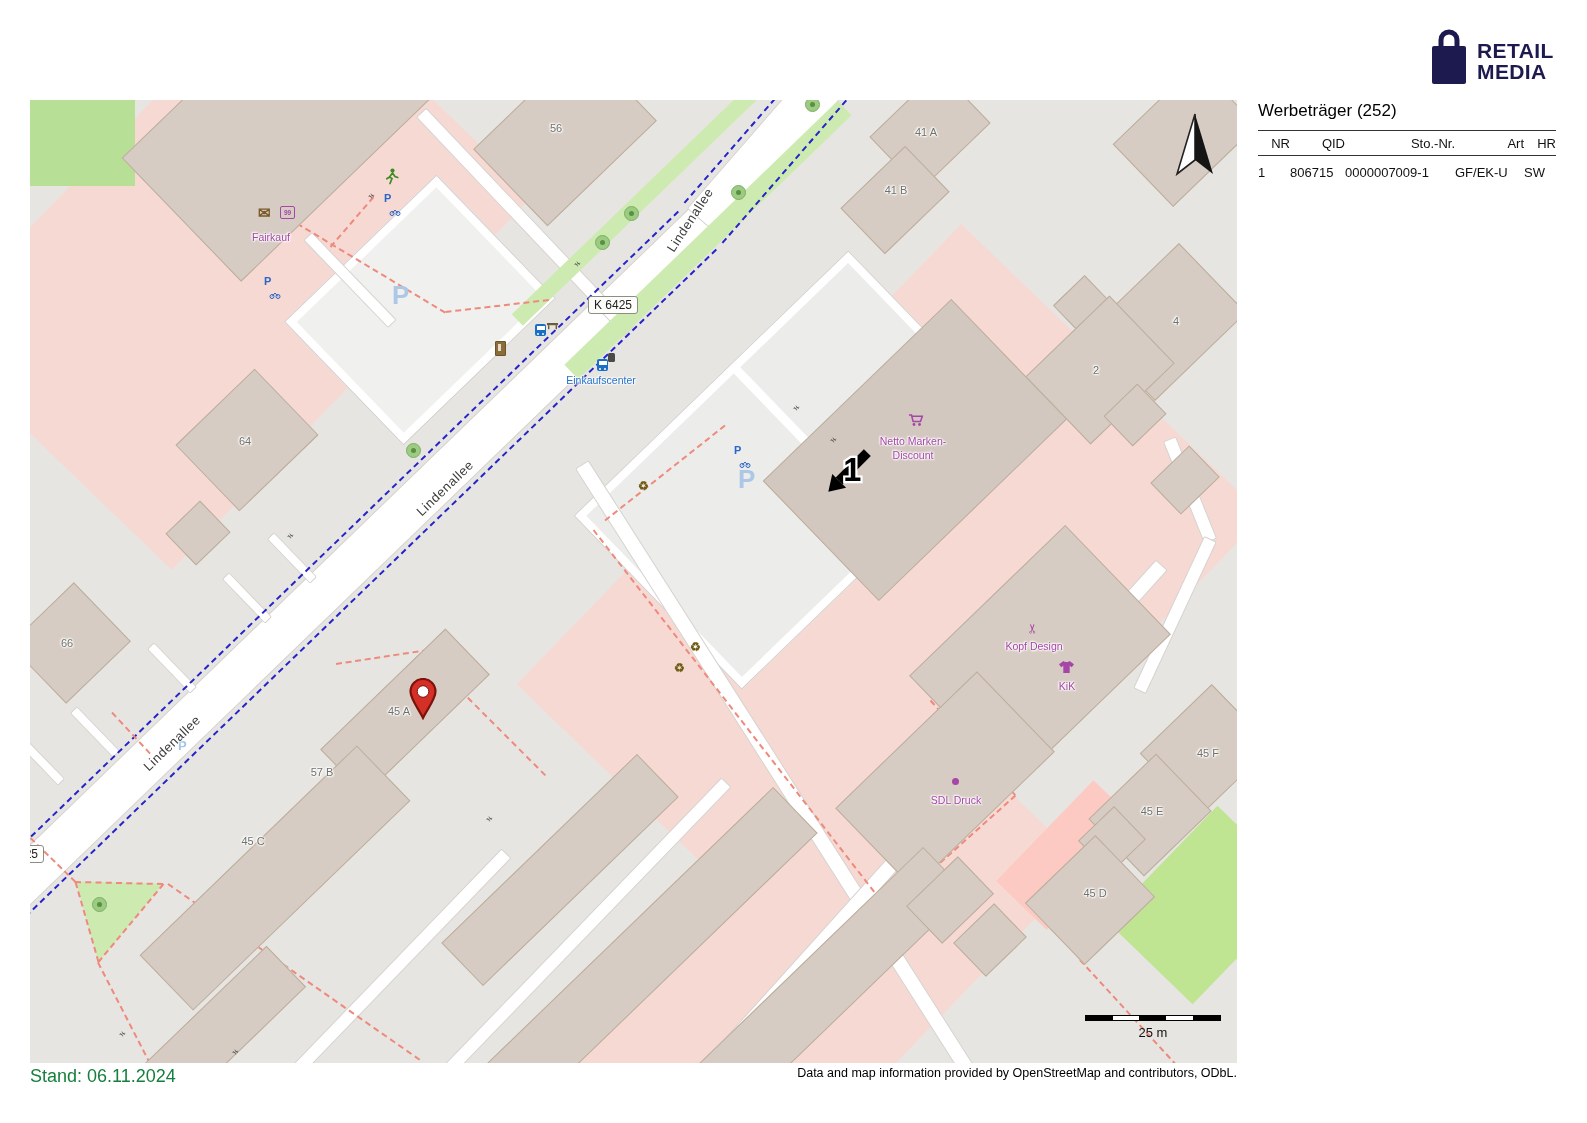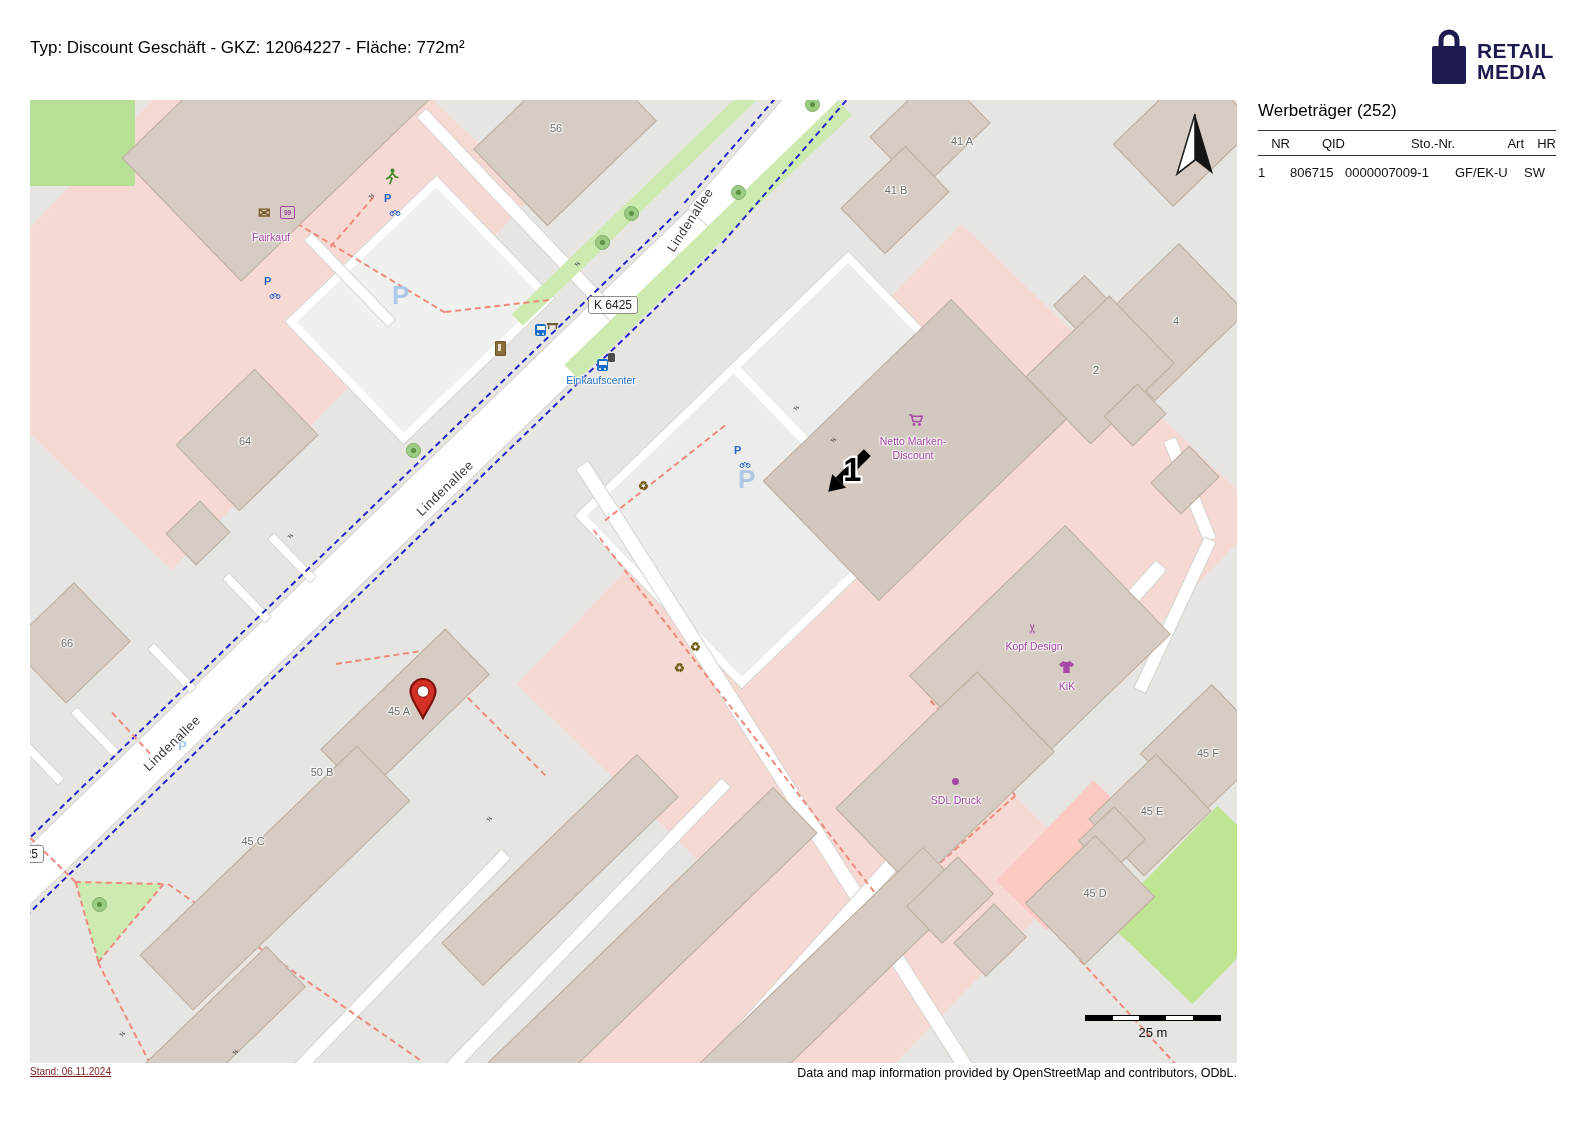--- a/index.html
+++ b/index.html
@@ -34,7 +34,6 @@
 <div class="page">
 
   <div class="hdr">
-    <div>Typ: Discount Geschäft - GKZ: 12064227 - Fläche: 772m²</div>
   </div>
 
   <div>

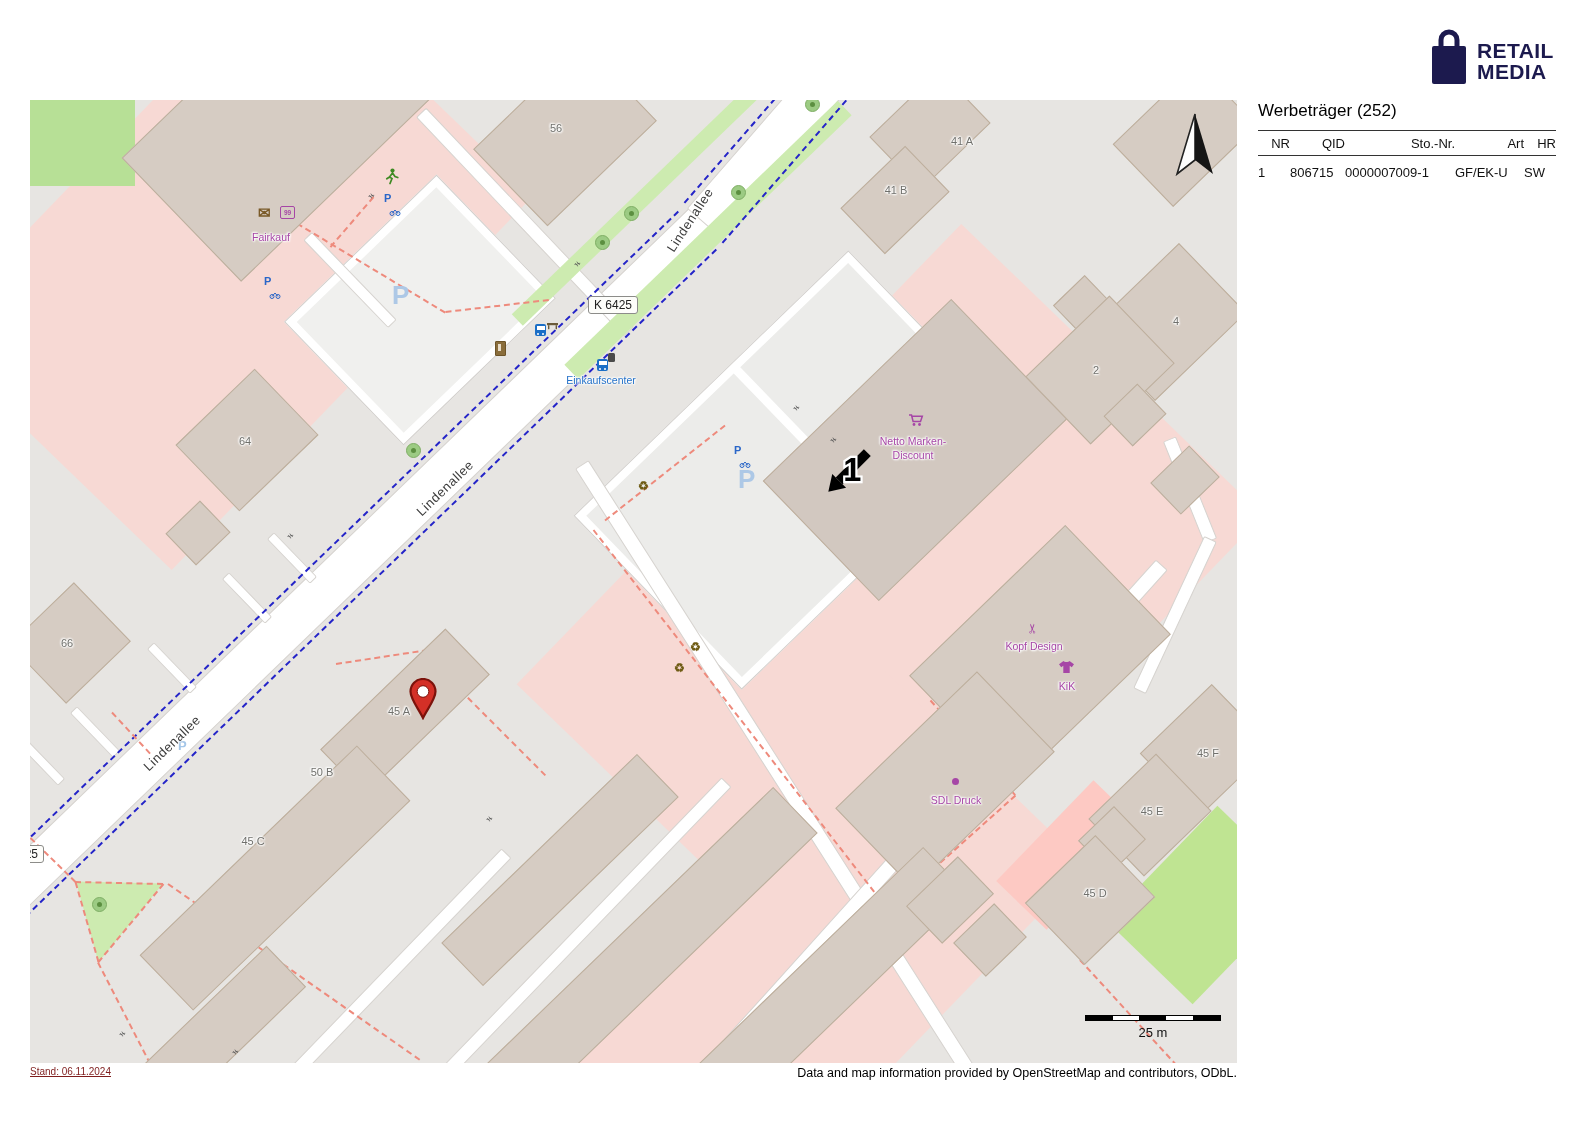--- a/index.html
+++ b/index.html
@@ -155,7 +155,7 @@
       <div style="position: absolute; left: 203px; top: 947px; font-size: 9px; color: rgb(85, 85, 85); transform: rotate(46deg);">≠</div>
       <div style="position: absolute; left: 457px; top: 714px; font-size: 9px; color: rgb(85, 85, 85); transform: rotate(46deg);">≠</div>
       <div class="mlabel bldg-label" style="position: absolute; left: 526px; top: 28px;">56</div>
-      <div class="mlabel bldg-label" style="position: absolute; left: 896px; top: 41px; margin-left: 36px;">41 A</div>
+      <div class="mlabel bldg-label" style="position: absolute; left: 896px; top: 32px;">41 A</div>
       <div class="mlabel bldg-label" style="position: absolute; left: 856px; top: 90px; padding-left: 20px;">41 B</div>
       <div class="mlabel bldg-label" style="position: absolute; left: 1146px; top: 221px;">4</div>
       <div class="mlabel bldg-label" style="position: absolute; left: 1066px; top: 270px;">2</div>

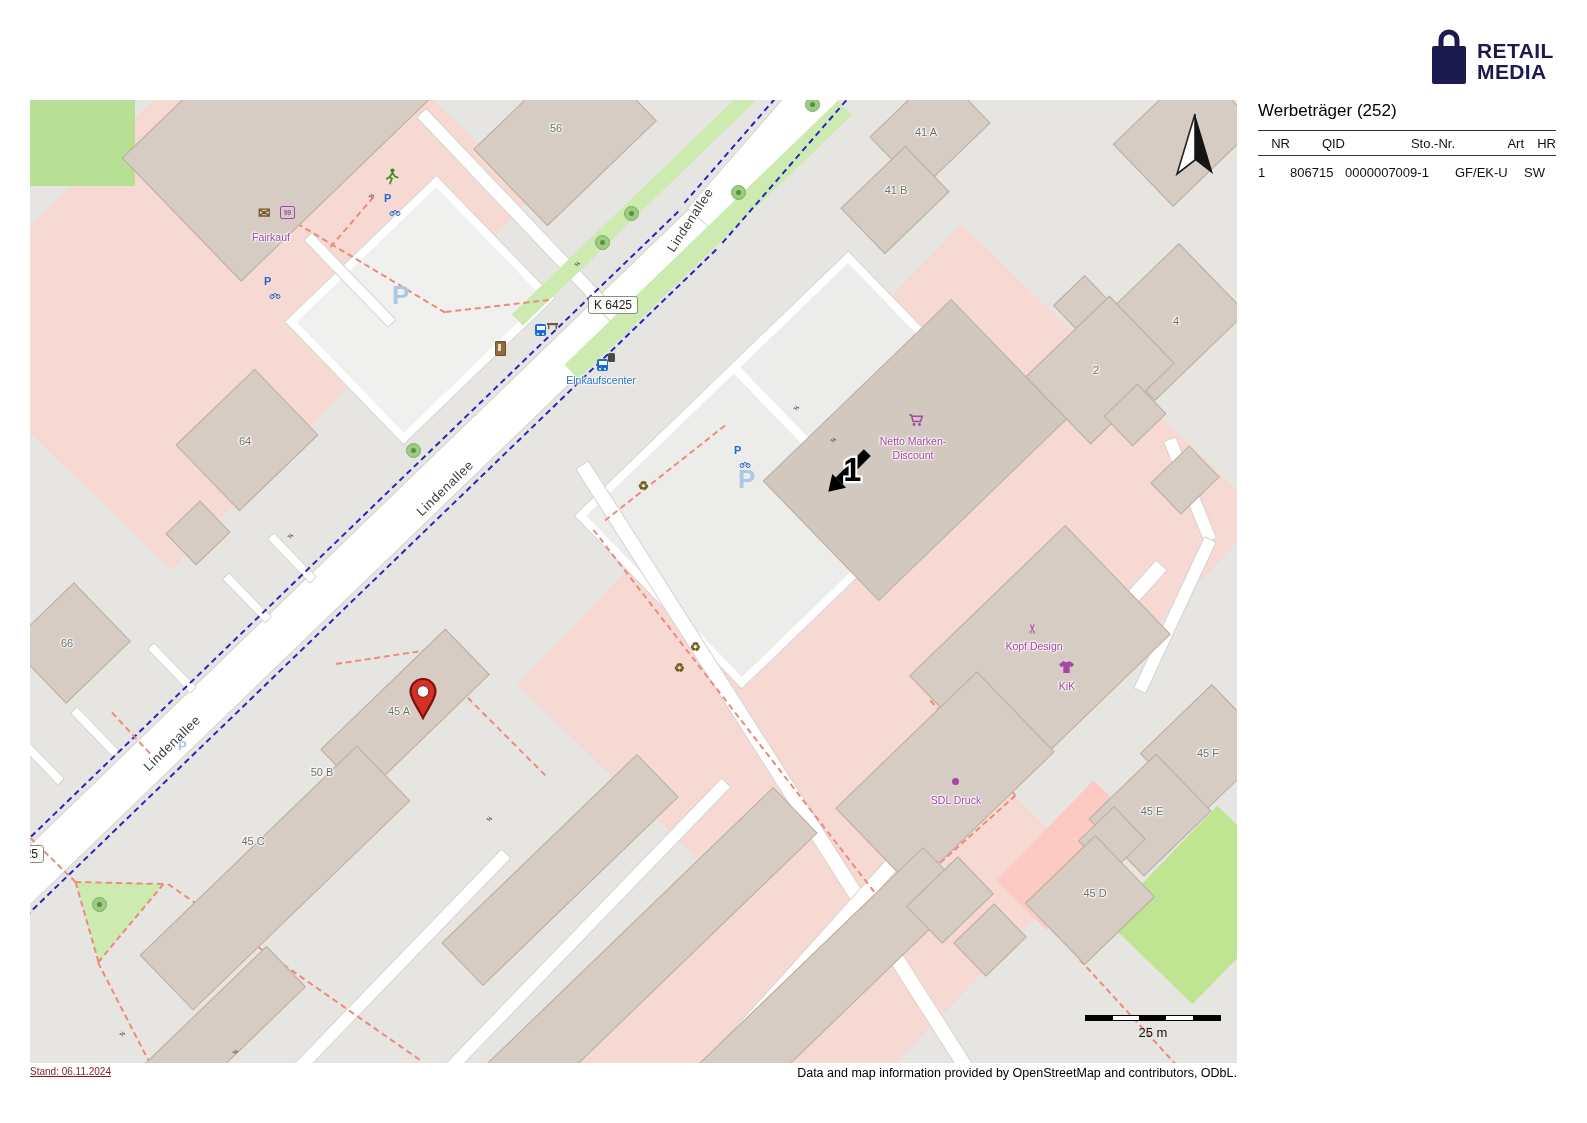--- a/index.html
+++ b/index.html
@@ -162,7 +162,7 @@
       <div class="mlabel bldg-label" style="position: absolute; left: 215px; top: 341px;">64</div>
       <div class="mlabel bldg-label" style="position: absolute; left: 37px; top: 543px;">66</div>
       <div class="mlabel bldg-label" style="position: absolute; left: 369px; top: 611px;">45 A</div>
-      <div class="mlabel bldg-label" style="position: absolute; left: 292px; top: 672px;">50 B</div>
+      <div class="mlabel bldg-label" style="position: absolute; left: 292px; top: 672px;">57 B</div>
       <div class="mlabel bldg-label" style="position: absolute; left: 223px; top: 741px;">45 C</div>
       <div class="mlabel bldg-label" style="position: absolute; left: 1065px; top: 793px;">45 D</div>
       <div class="mlabel bldg-label" style="position: absolute; left: 1122px; top: 711px;">45 E</div>

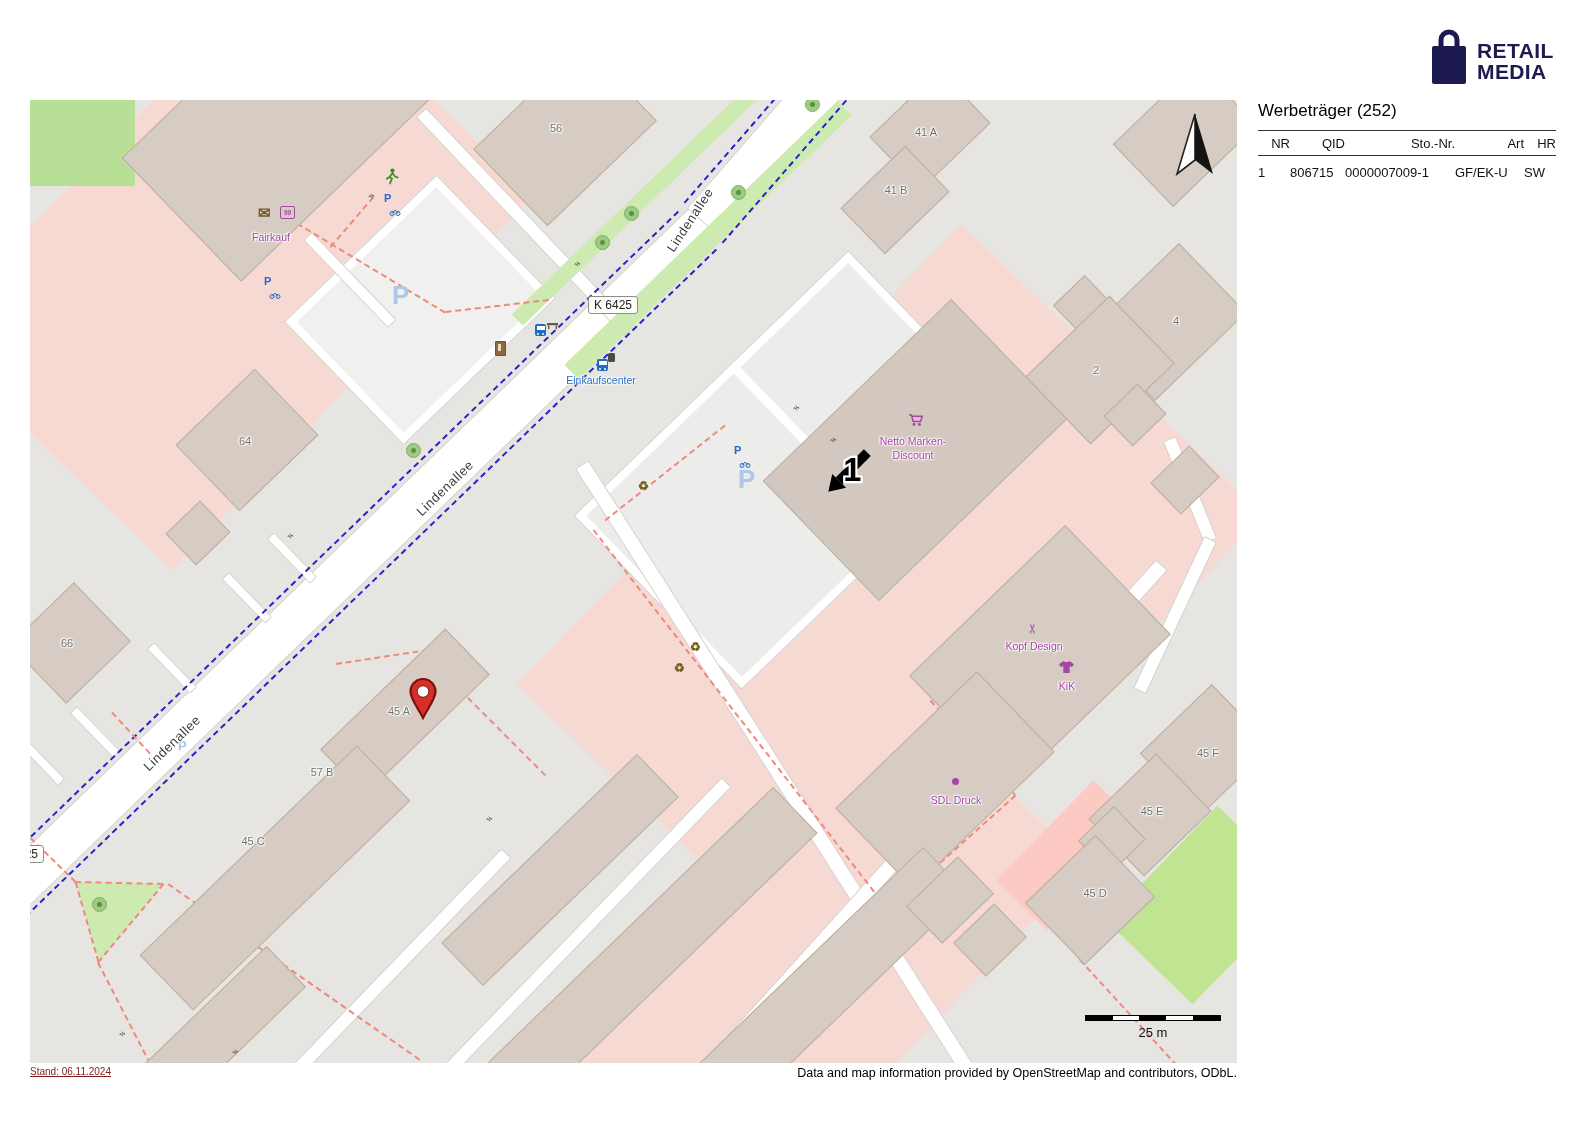--- a/index.html
+++ b/index.html
@@ -15,7 +15,7 @@
   .ptable thead tr{border-top:1px solid #333;border-bottom:1px solid #333;}
   .ptable th{font-weight:normal;text-align:right;padding:5px 0 4px 0;}
   .ptable td{text-align:left;padding:9px 0 4px 0;}
-  .footer-left{position:absolute;left:30px;top:1066px;font-size:10px;color:#7f1d1d;text-decoration:underline;}
+  .footer-left{position:absolute;left:30px;top:1066px;font-size:18px;color:#15803d;}
   .footer-right{position:absolute;right:350px;top:1066px;font-size:12.5px;color:#000;}
   #map-canvas{position:absolute;left:30px;top:100px;width:1207px;height:963px;
               background:#e7e5e2;overflow:hidden;}

